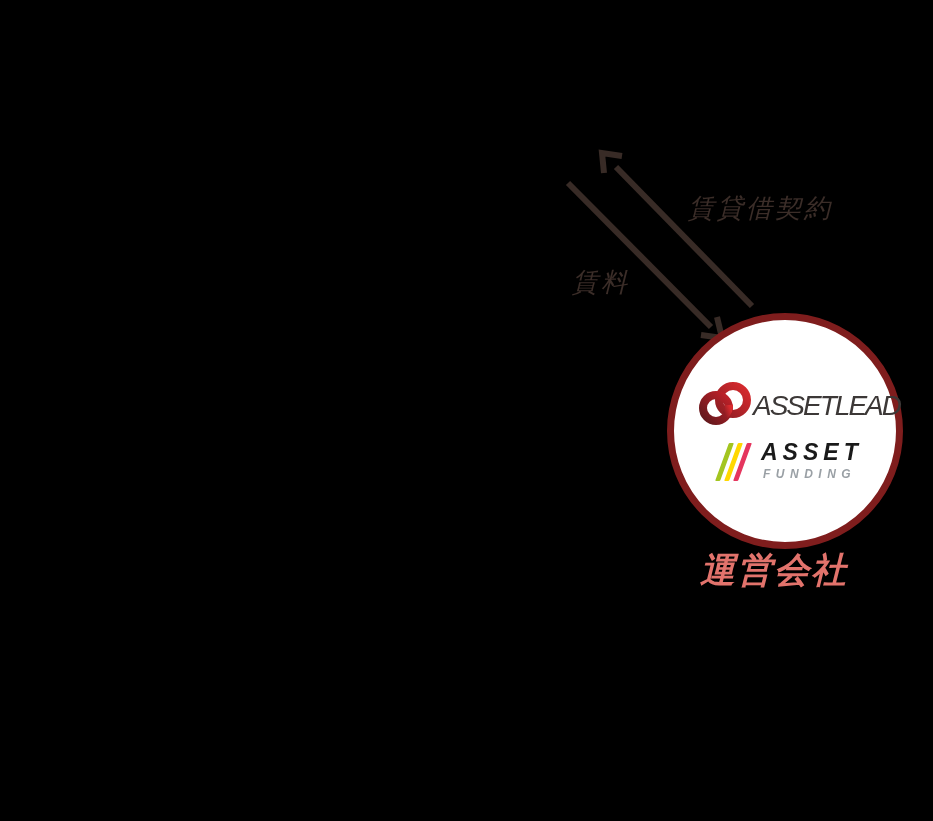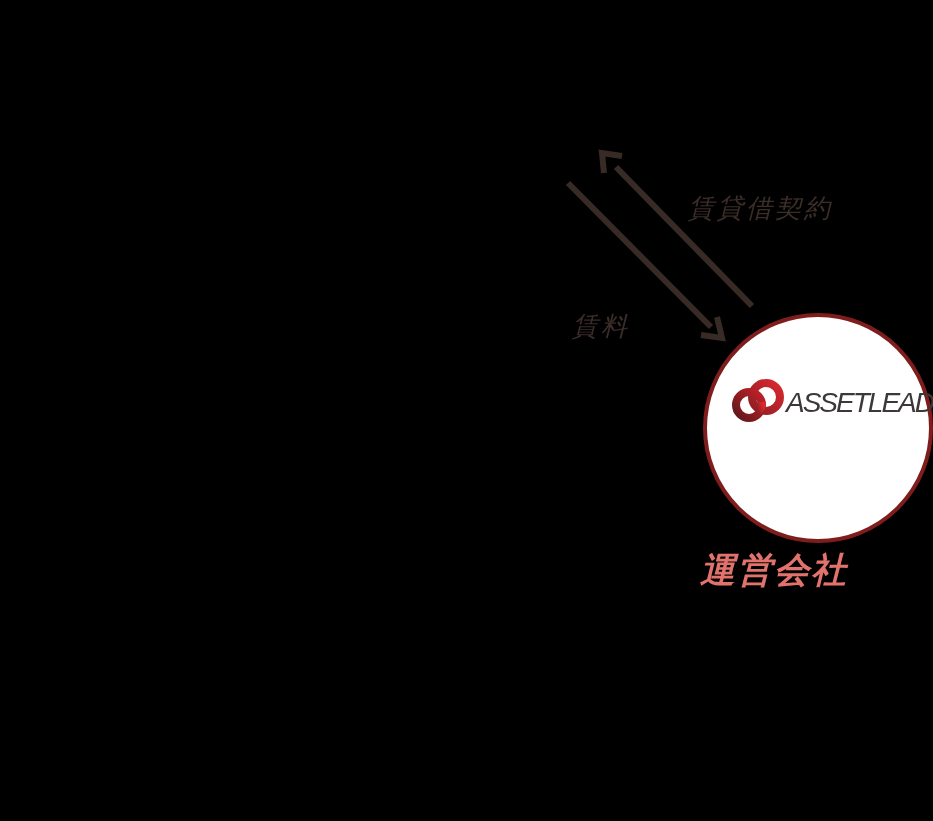--- a/index.html
+++ b/index.html
@@ -32,7 +32,7 @@
     white-space: nowrap;
   }
   .label-lease { left: 688px; top: 191px; }
-  .label-rent  { left: 572px; top: 265px; margin-top: 44px; }
+  .label-rent  { left: 572px; top: 265px; }
 
   .operator-circle {
     position: absolute;

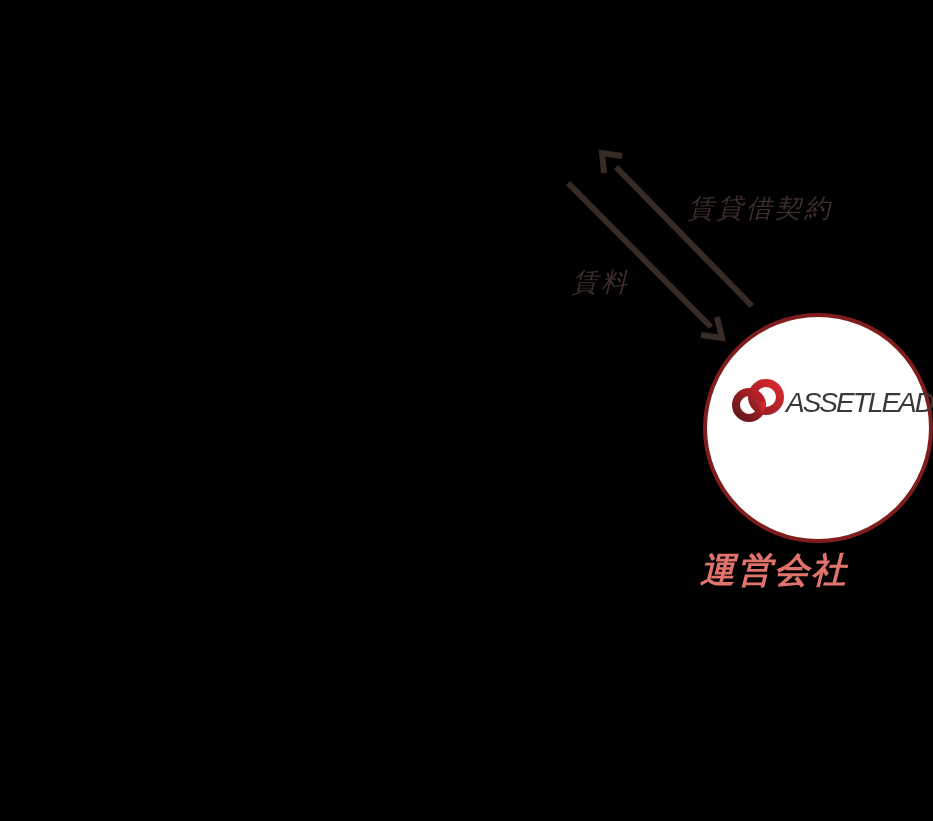--- a/index.html
+++ b/index.html
@@ -36,10 +36,10 @@
 
   .operator-circle {
     position: absolute;
-    left: 703px; top: 313px;
+    left: 667px; top: 313px;
     width: 222px; height: 222px;
     background: #ffffff;
-    border: 4px solid #7f1d1d;
+    border: 7px solid #7f1d1d;
     border-radius: 50%;
   }
   .assetlead-row {

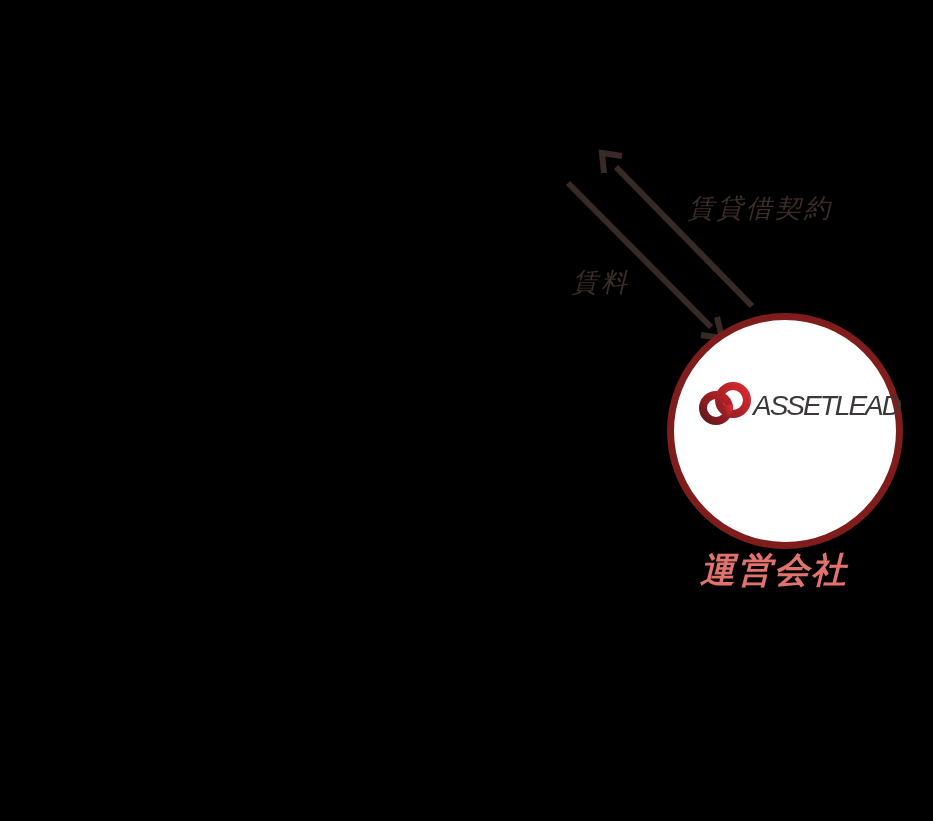--- a/index.html
+++ b/index.html
@@ -152,6 +152,17 @@
       <span class="assetlead-text">ASSETLEAD</span>
     </div>
 
+    <div class="assetfunding-row">
+      <span class="stripes">
+        <span class="stripe stripe-green"></span>
+        <span class="stripe stripe-yellow"></span>
+        <span class="stripe stripe-red"></span>
+      </span>
+      <span class="assetfunding-textcol">
+        <span class="assetfunding-main">ASSET</span>
+        <span class="assetfunding-sub">FUNDING</span>
+      </span>
+    </div>
 
   </div>
 

